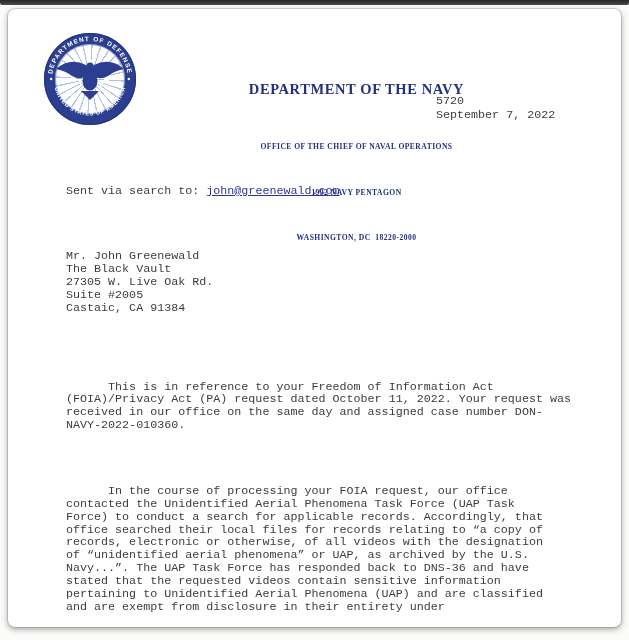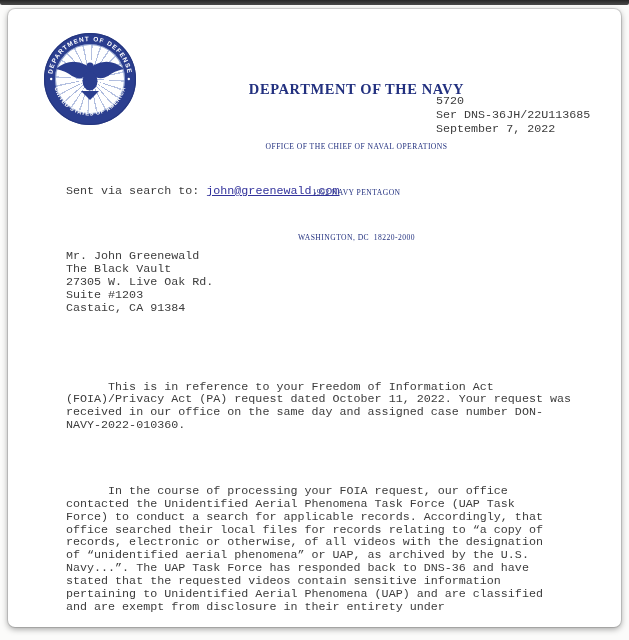--- a/index.html
+++ b/index.html
@@ -157,7 +157,6 @@
 
     <div class="ref-block mono">
       <div>5720</div>
-      <div>Ser DNS-36JH/22U113685</div>
       <div>September 7, 2022</div>
     </div>
 

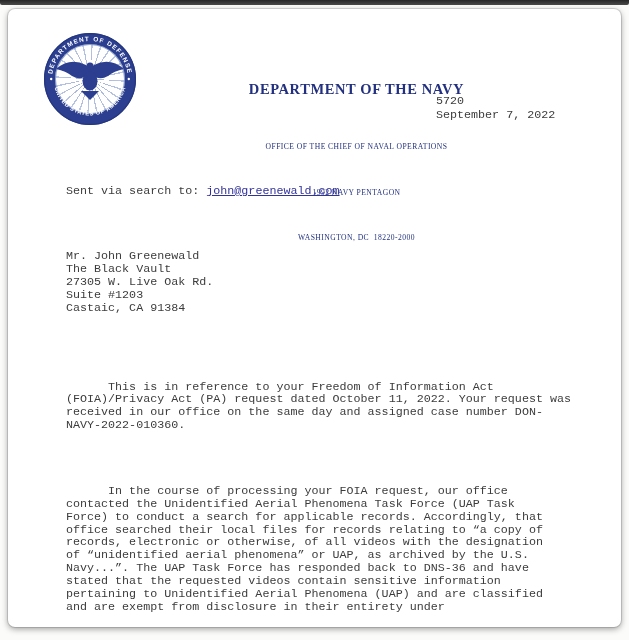--- a/index.html
+++ b/index.html
@@ -74,7 +74,7 @@
   }
   .header-sub {
     font-size: 7.6px;
-    font-weight: normal;
+    font-weight: bold;
     letter-spacing: 0.45px;
     line-height: 9.6px;
   }

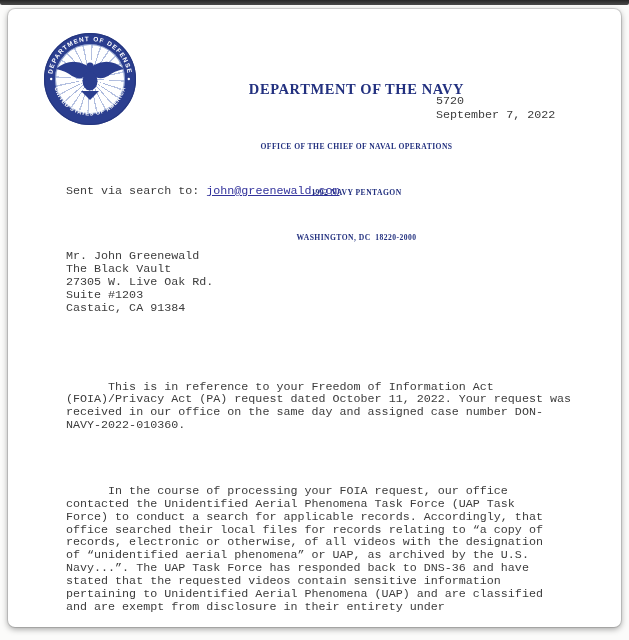--- a/index.html
+++ b/index.html
@@ -167,7 +167,7 @@
       <div class="addr-block">Mr. John Greenewald
 The Black Vault
 27305 W. Live Oak Rd.
-Suite #1203
+Suite #2005
 Castaic, CA 91384</div>
 
 

